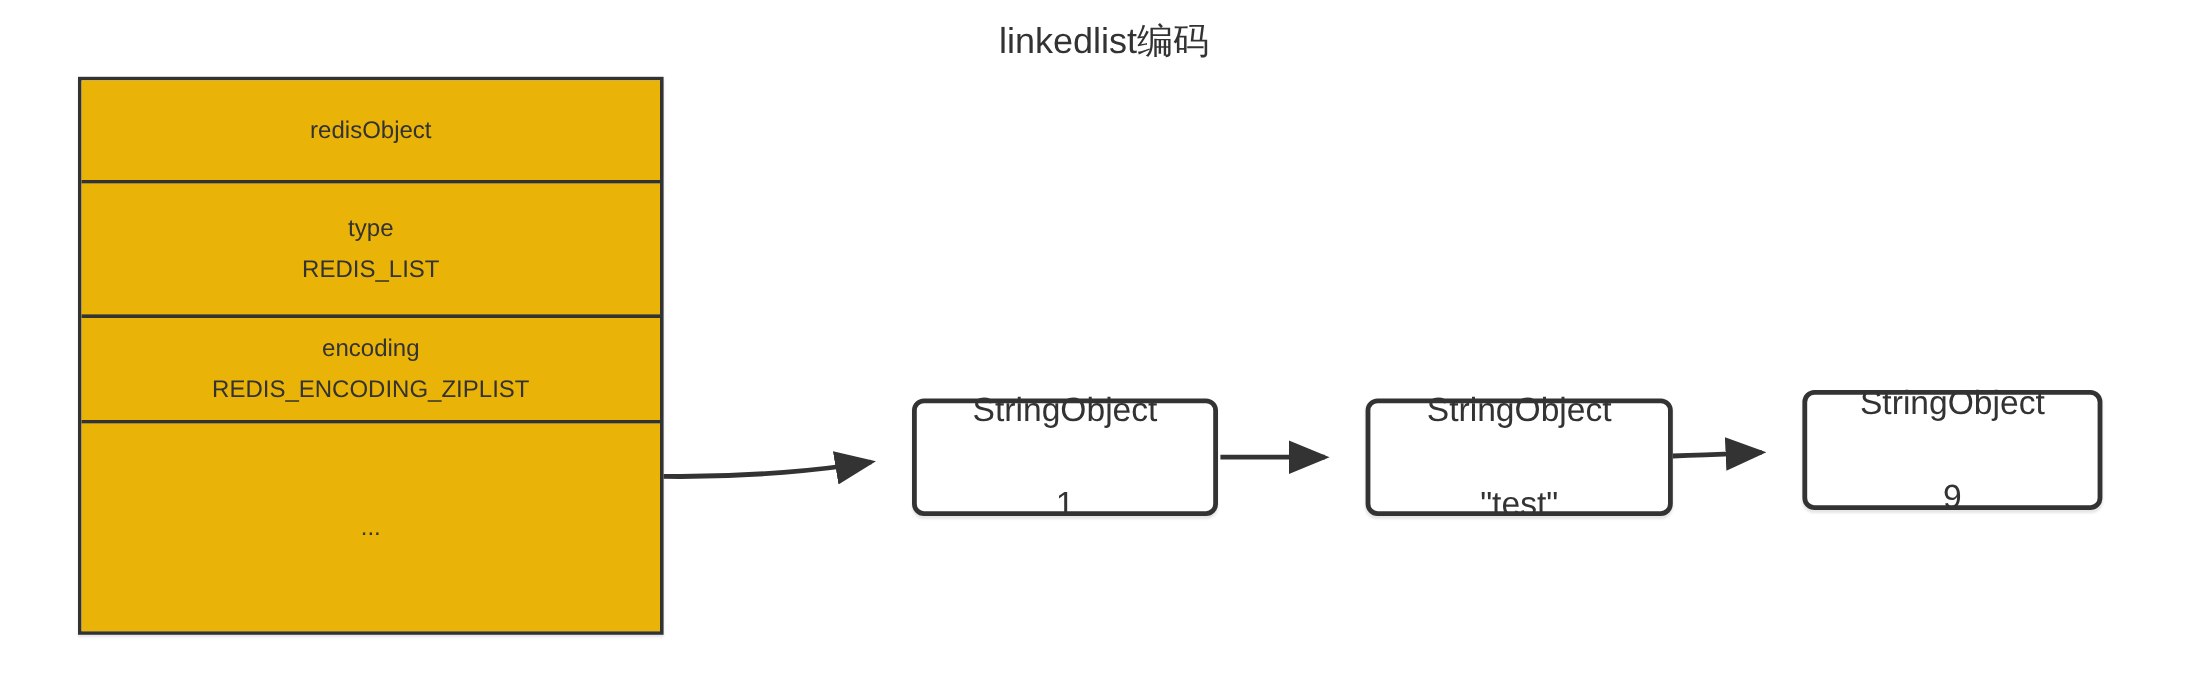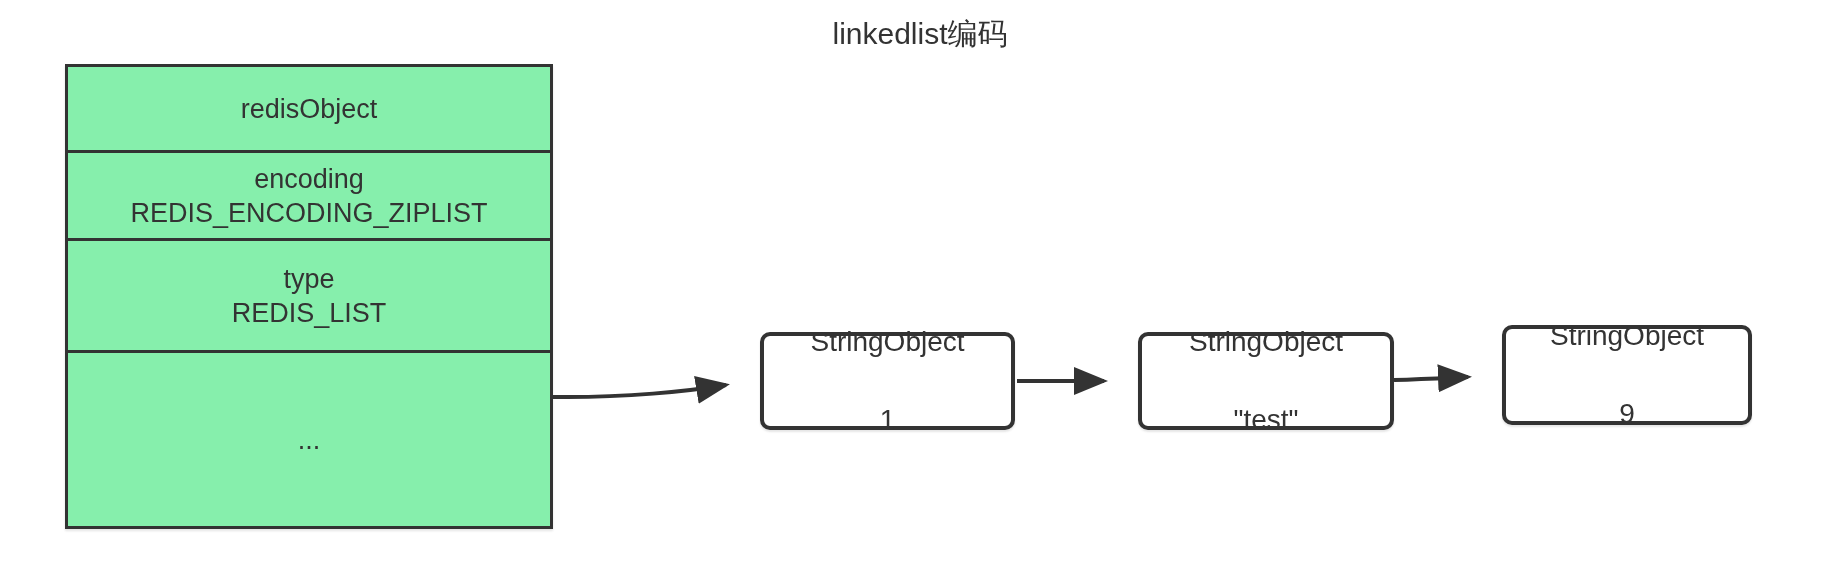--- a/index.html
+++ b/index.html
@@ -45,11 +45,11 @@
     flex-direction: column;
     align-items: center;
     justify-content: center;
-    font-size: 27px;
+    font-size: 20px;
     line-height: 34px;
     text-align: center;
     border-bottom: 3px solid #333333;
-    background: #86efac;
+    background: #eab308;
   }
   .struct-row:last-child { border-bottom: none; }
   .row-h1 { flex: 0 0 86px; }

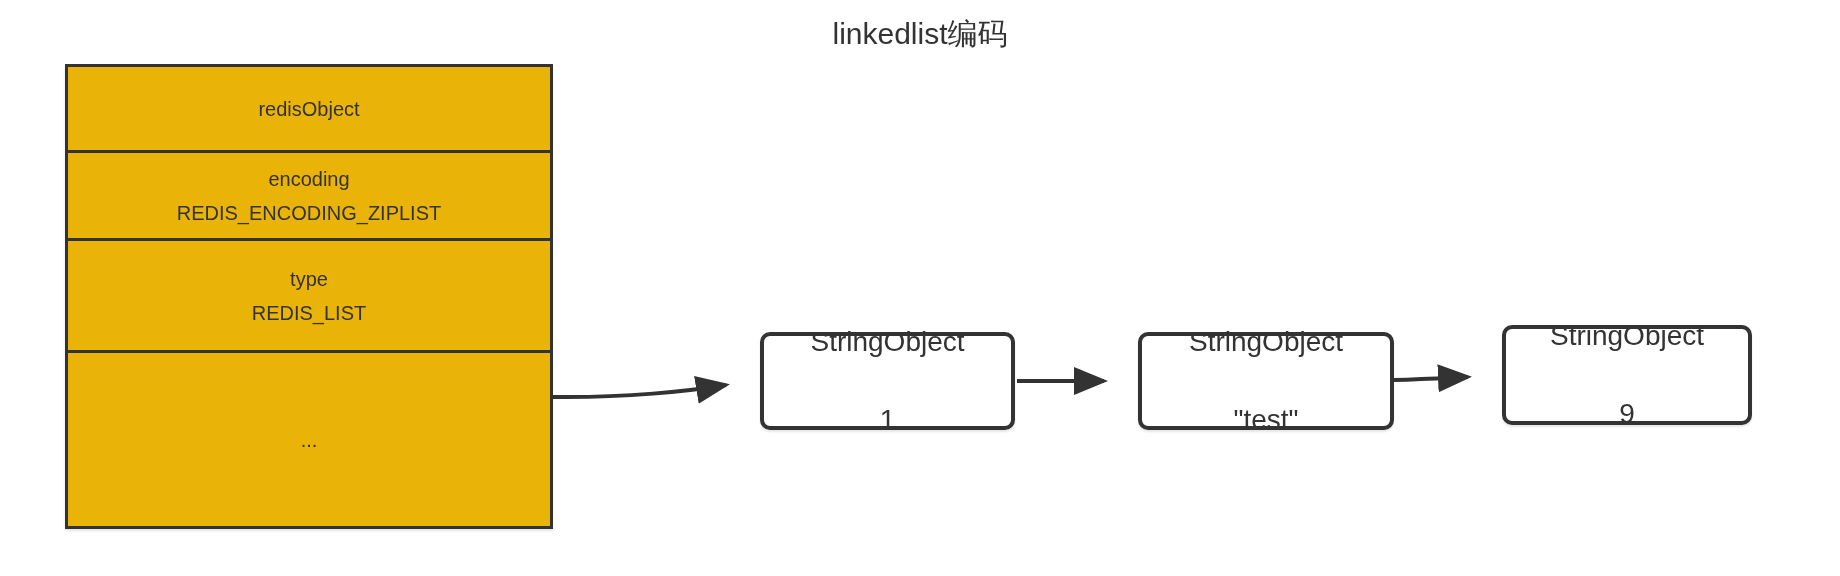--- a/index.html
+++ b/index.html
@@ -98,13 +98,13 @@
     <div class="struct-row row-h1">
       <span class="struct-line">redisObject</span>
     </div>
+    <div class="struct-row row-h2">
+      <span class="struct-line">type</span>
+      <span class="struct-line">REDIS_LIST</span>
+    </div>
     <div class="struct-row row-h3">
       <span class="struct-line">encoding</span>
       <span class="struct-line">REDIS_ENCODING_ZIPLIST</span>
-    </div>
-    <div class="struct-row row-h2">
-      <span class="struct-line">type</span>
-      <span class="struct-line">REDIS_LIST</span>
     </div>
     <div class="struct-row row-h5">
       <span class="struct-line">...</span>

